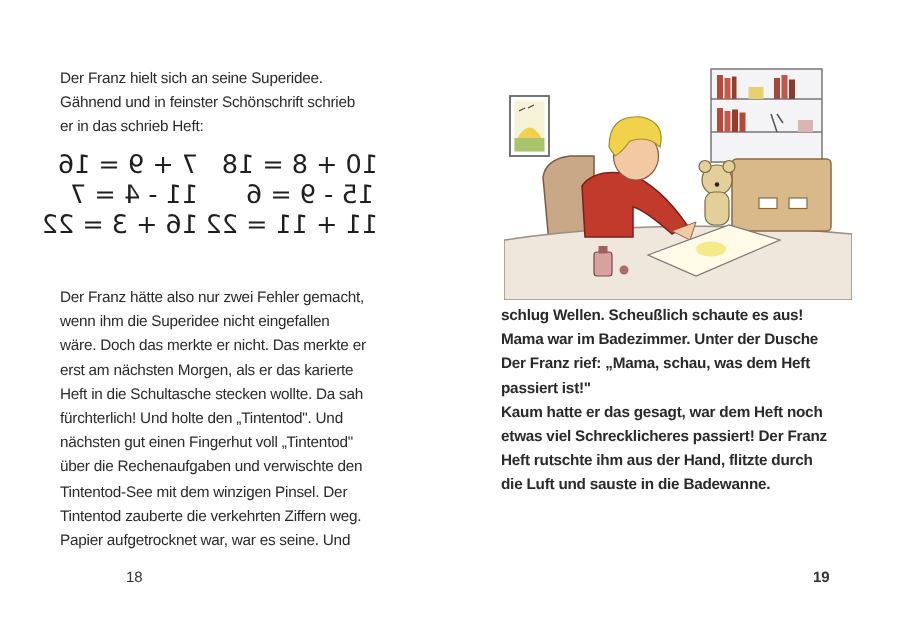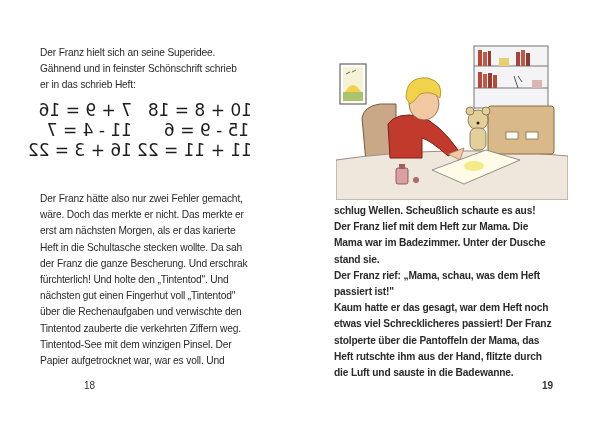--- a/index.html
+++ b/index.html
@@ -37,6 +37,7 @@
 
   <div class="text" style="left:40px;top:191px;">
     <div>Der Franz hätte also nur zwei Fehler gemacht,</div>
+    <div>wenn ihm die Superidee nicht eingefallen</div>
     <div>wäre. Doch das merkte er nicht. Das merkte er</div>
     <div>erst am nächsten Morgen, als er das karierte</div>
     <div>Heft in die Schultasche stecken wollte. Da sah</div>

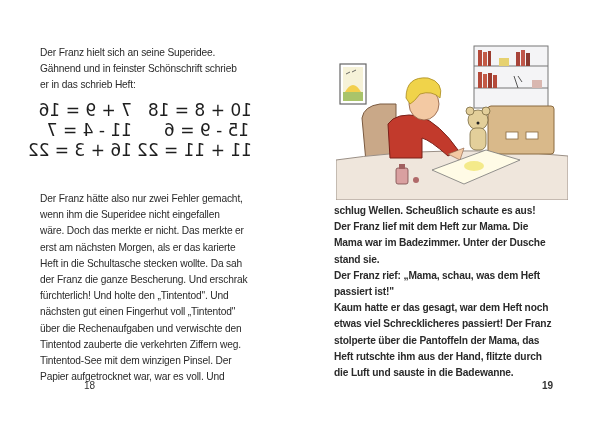--- a/index.html
+++ b/index.html
@@ -122,7 +122,6 @@
 
   <div class="text" style="left:34px;top:203px;">
     <div>schlug Wellen. Scheußlich schaute es aus!</div>
-    <div>Der Franz lief mit dem Heft zur Mama. Die</div>
     <div>Mama war im Badezimmer. Unter der Dusche</div>
     <div>stand sie.</div>
     <div>Der Franz rief: „Mama, schau, was dem Heft</div>

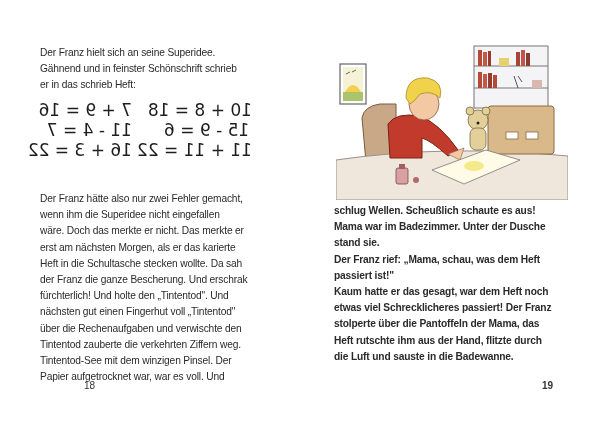--- a/index.html
+++ b/index.html
@@ -123,7 +123,6 @@
   <div class="text" style="left:34px;top:203px;">
     <div>schlug Wellen. Scheußlich schaute es aus!</div>
     <div>Mama war im Badezimmer. Unter der Dusche</div>
-    <div>stand sie.</div>
     <div>Der Franz rief: „Mama, schau, was dem Heft</div>
     <div>passiert ist!"</div>
     <div>Kaum hatte er das gesagt, war dem Heft noch</div>

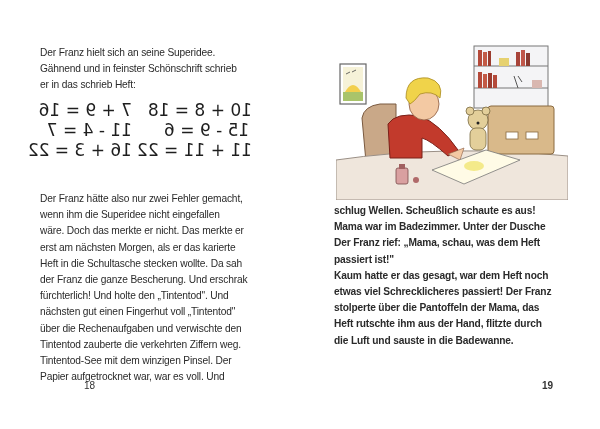--- a/index.html
+++ b/index.html
@@ -41,7 +41,6 @@
     <div>wäre. Doch das merkte er nicht. Das merkte er</div>
     <div>erst am nächsten Morgen, als er das karierte</div>
     <div>Heft in die Schultasche stecken wollte. Da sah</div>
-    <div>der Franz die ganze Bescherung. Und erschrak</div>
     <div>fürchterlich! Und holte den „Tintentod". Und</div>
     <div>nächsten gut einen Fingerhut voll „Tintentod"</div>
     <div>über die Rechenaufgaben und verwischte den</div>

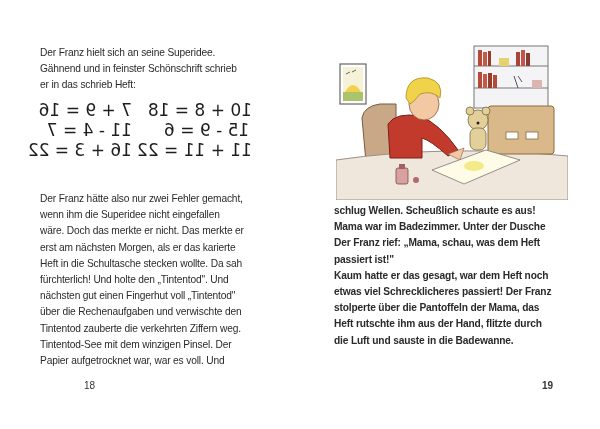--- a/index.html
+++ b/index.html
@@ -126,7 +126,6 @@
     <div>passiert ist!"</div>
     <div>Kaum hatte er das gesagt, war dem Heft noch</div>
     <div>etwas viel Schrecklicheres passiert! Der Franz</div>
-    <div>stolperte über die Pantoffeln der Mama, das</div>
     <div>Heft rutschte ihm aus der Hand, flitzte durch</div>
     <div>die Luft und sauste in die Badewanne.</div>
   </div>

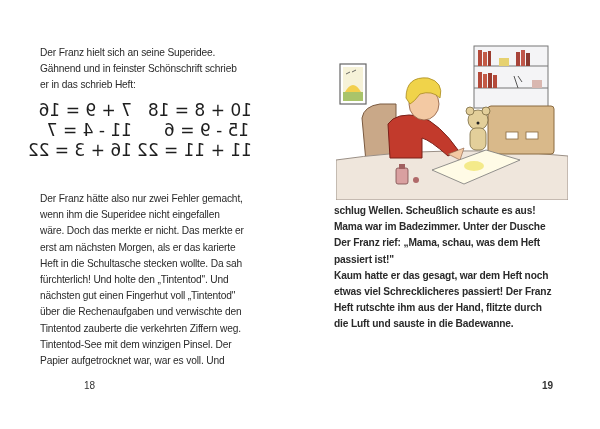--- a/index.html
+++ b/index.html
@@ -44,8 +44,8 @@
     <div>fürchterlich! Und holte den „Tintentod". Und</div>
     <div>nächsten gut einen Fingerhut voll „Tintentod"</div>
     <div>über die Rechenaufgaben und verwischte den</div>
+    <div>Tintentod-See mit dem winzigen Pinsel. Der</div>
     <div>Tintentod zauberte die verkehrten Ziffern weg.</div>
-    <div>Tintentod-See mit dem winzigen Pinsel. Der</div>
     <div>Papier aufgetrocknet war, war es voll. Und</div>
   </div>
 

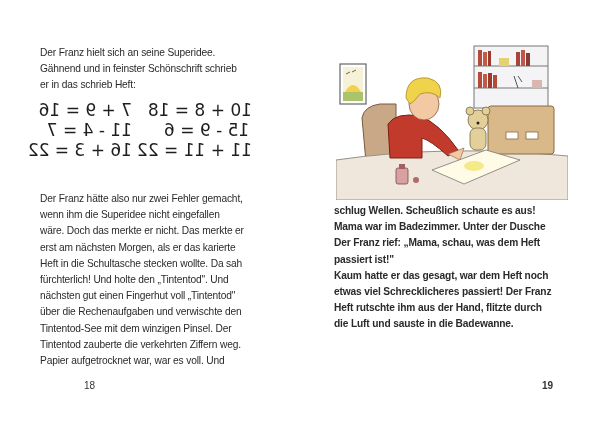--- a/index.html
+++ b/index.html
@@ -46,7 +46,7 @@
     <div>über die Rechenaufgaben und verwischte den</div>
     <div>Tintentod-See mit dem winzigen Pinsel. Der</div>
     <div>Tintentod zauberte die verkehrten Ziffern weg.</div>
-    <div>Papier aufgetrocknet war, war es voll. Und</div>
+    <div>Papier aufgetrocknet war, war es seine. Und</div>
   </div>
 
   <div class="pnum" style="left:62px;top:380px;">18</div>

